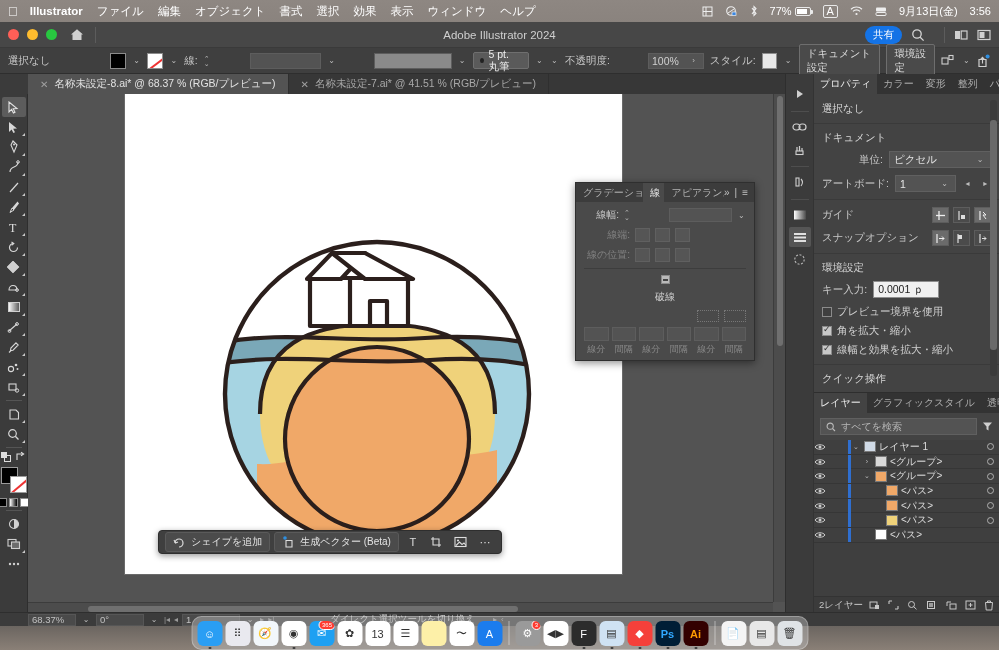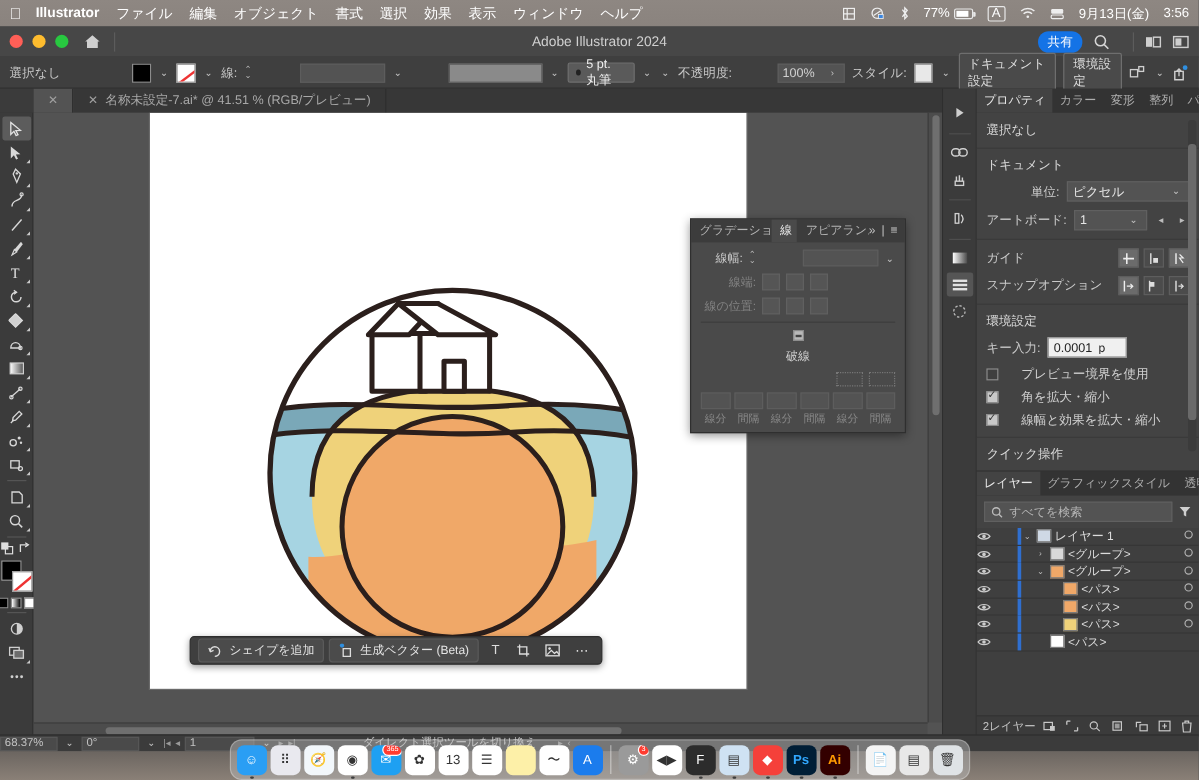--- a/index.html
+++ b/index.html
@@ -338,6 +338,7 @@
     <div class="spacer"></div>
     <div class="dtab active">
       <span class="x">✕</span>
+      <span>名称未設定-8.ai* @ 68.37 % (RGB/プレビュー)</span>
     </div>
     <div class="dtab">
       <span class="x">✕</span>

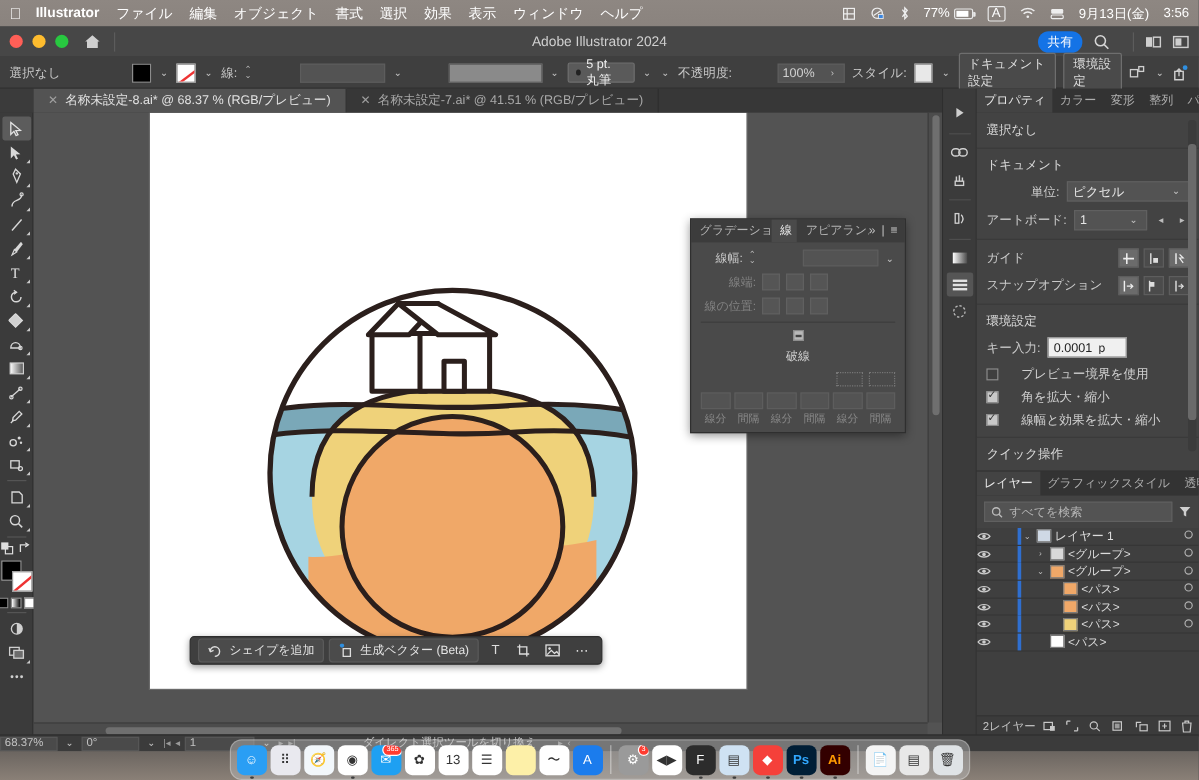--- a/index.html
+++ b/index.html
@@ -143,7 +143,7 @@
   .iconbtn{ width:17px;height:16px; border:1px solid #5d5d5d; background:#4b4b4b; display:flex;align-items:center;justify-content:center; }
   .iconbtn.on{ background:#6b6b6b; }
   .divline{ height:1px; background:#3a3a3a; margin:7px -8px; }
-  .chk{ display:flex;align-items:center;gap:19px; margin-bottom:5px; font-size:10.5px;}
+  .chk{ display:flex;align-items:center;gap:5px; margin-bottom:5px; font-size:10.5px;}
   .cbox{ width:10px;height:10px;border:1px solid #8b8b8b; background:#3f3f3f; position:relative;}
   .cbox.on{ background:#c8c8c8; }
   .cbox.on:after{ content:"✓"; position:absolute; left:0px; top:-3px; font-size:9px; color:#333;}

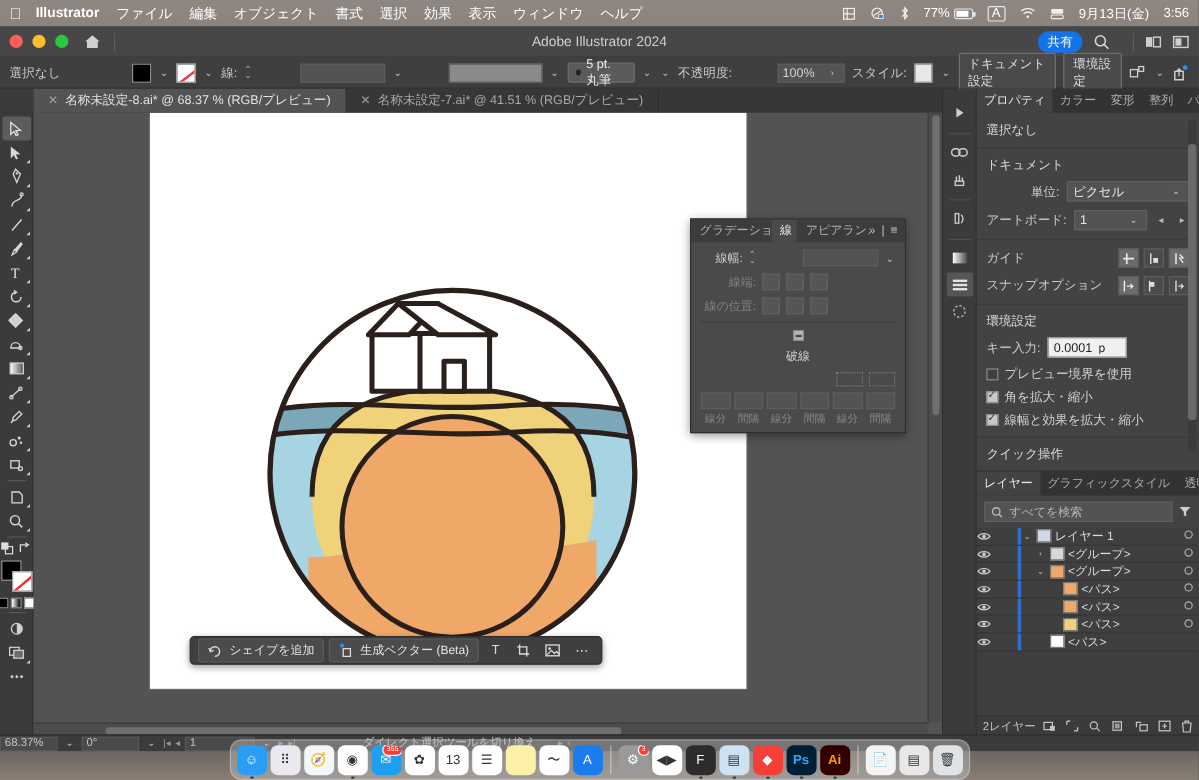--- a/index.html
+++ b/index.html
@@ -170,7 +170,7 @@
 
   
   .statusbar{ position:absolute; left:0; bottom:24px; width:999px; height:14px; background:#3b3b3b;
-              display:flex; align-items:center; font-size:9.5px; color:#c2c2c2; gap:4px; border-top:1px solid #2e2e2e;}
+              display:flex; align-items:center; font-size:9.5px; color:#c2c2c2; gap:4px; padding-left:28px; border-top:1px solid #2e2e2e;}
   .statusbar .sfld{ background:#4a4a4a;border:1px solid #565656; height:12px; display:flex;align-items:center; padding:0 3px;}
   .statusbar .nav{ color:#9a9a9a; font-size:8px; }
 

